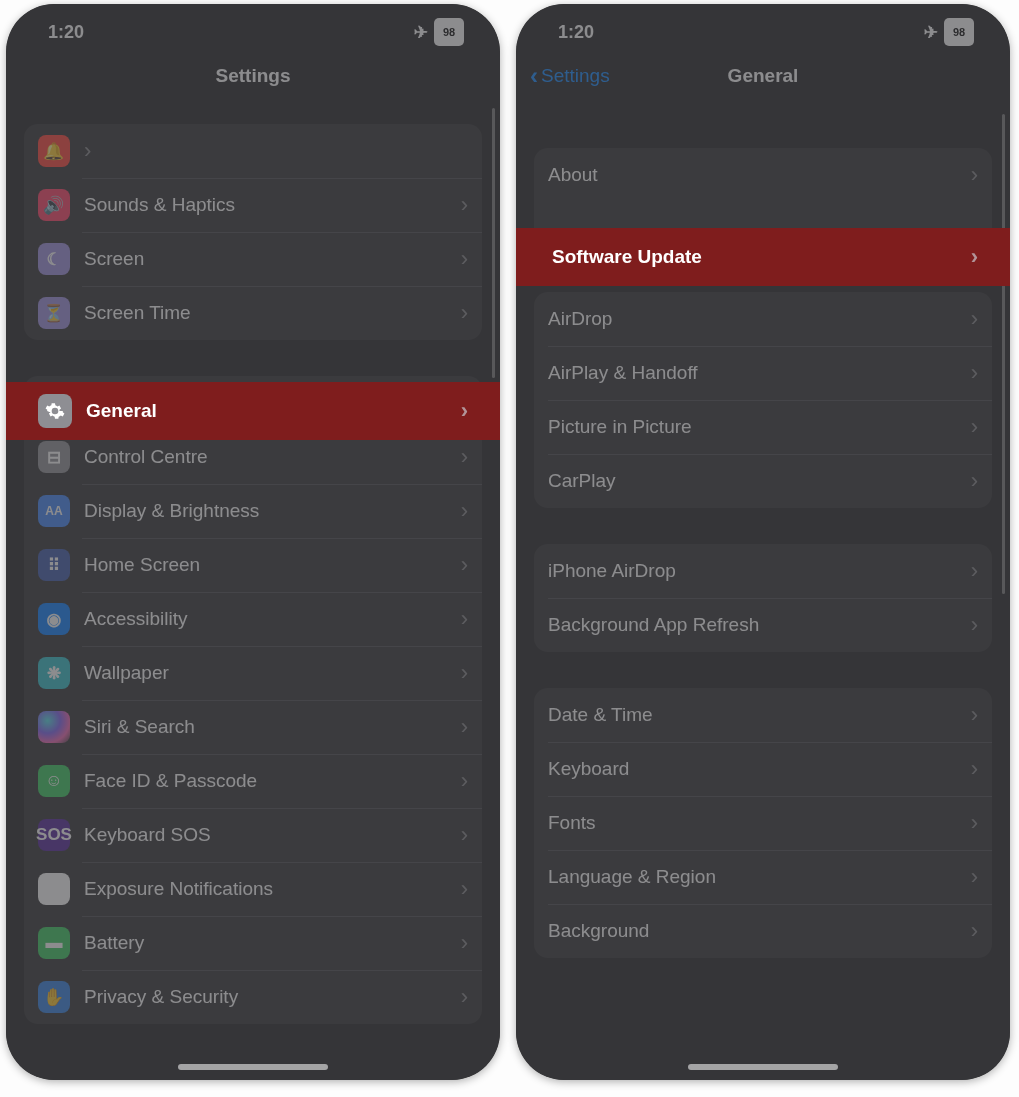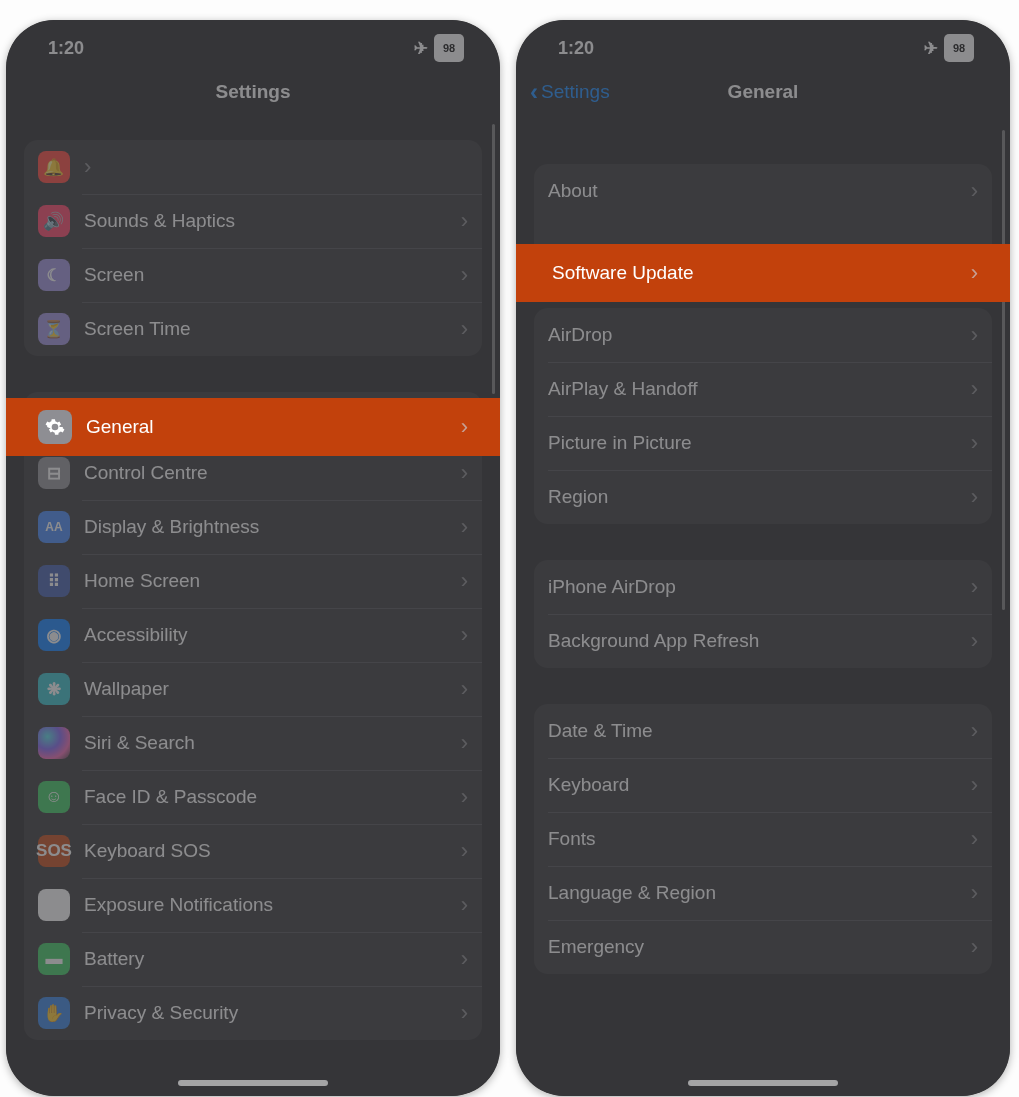--- a/index.html
+++ b/index.html
@@ -15,7 +15,7 @@
     height: 1097px;
     display: flex;
     gap: 16px;
-    padding: 20px 0 8px 6px;
+    padding: 4px 0 8px 6px;
     background: #fdfdfd;
   }
   .phone {

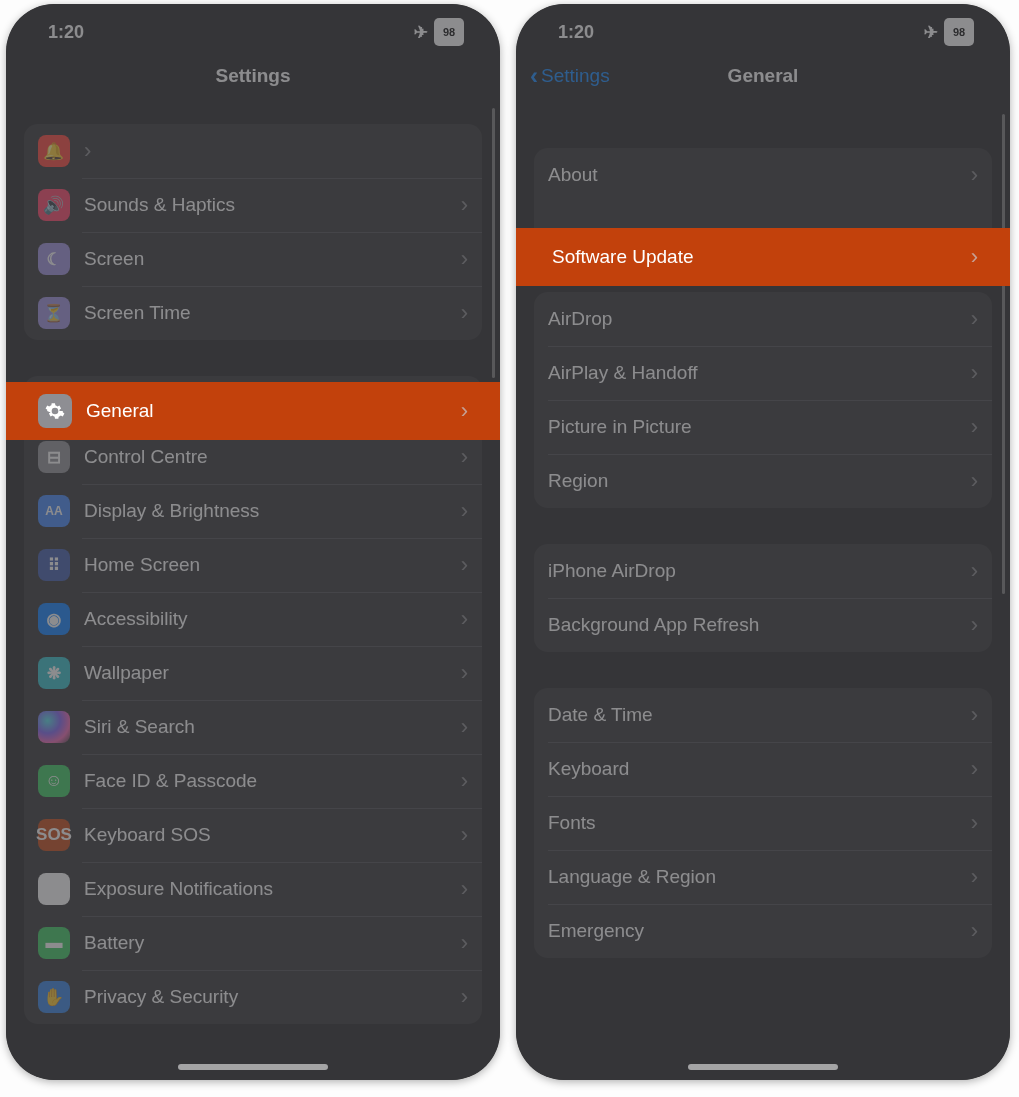--- a/index.html
+++ b/index.html
@@ -140,7 +140,7 @@
   .highlight {
     position: absolute;
     left: 0; right: 0;
-    background: #c2410c;
+    background: #7f1d1d;
     z-index: 10;
     color: #fff;
     display: flex;
@@ -148,6 +148,7 @@
     min-height: 58px;
     padding: 10px 32px;
     font-size: 19px;
+    font-weight: bold;
   }
   .highlight .icon {
     width: 34px; height: 34px; border-radius: 8px;

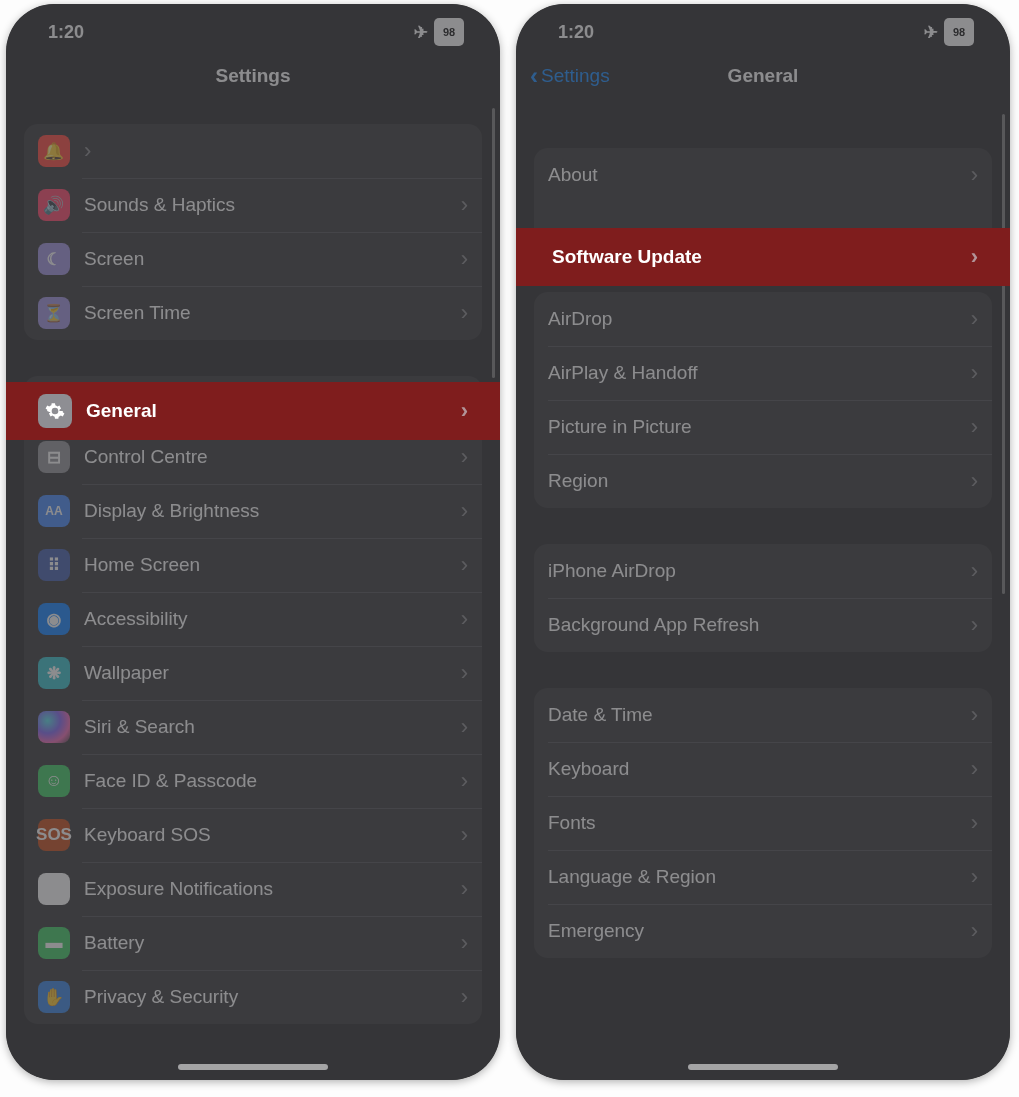--- a/index.html
+++ b/index.html
@@ -351,7 +351,7 @@
             <span class="chev">›</span>
           </div>
           <div class="row noicon">
-            <span class="label">Region</span>
+            <span class="label">CarPlay</span>
             <span class="chev">›</span>
           </div>
         </div>

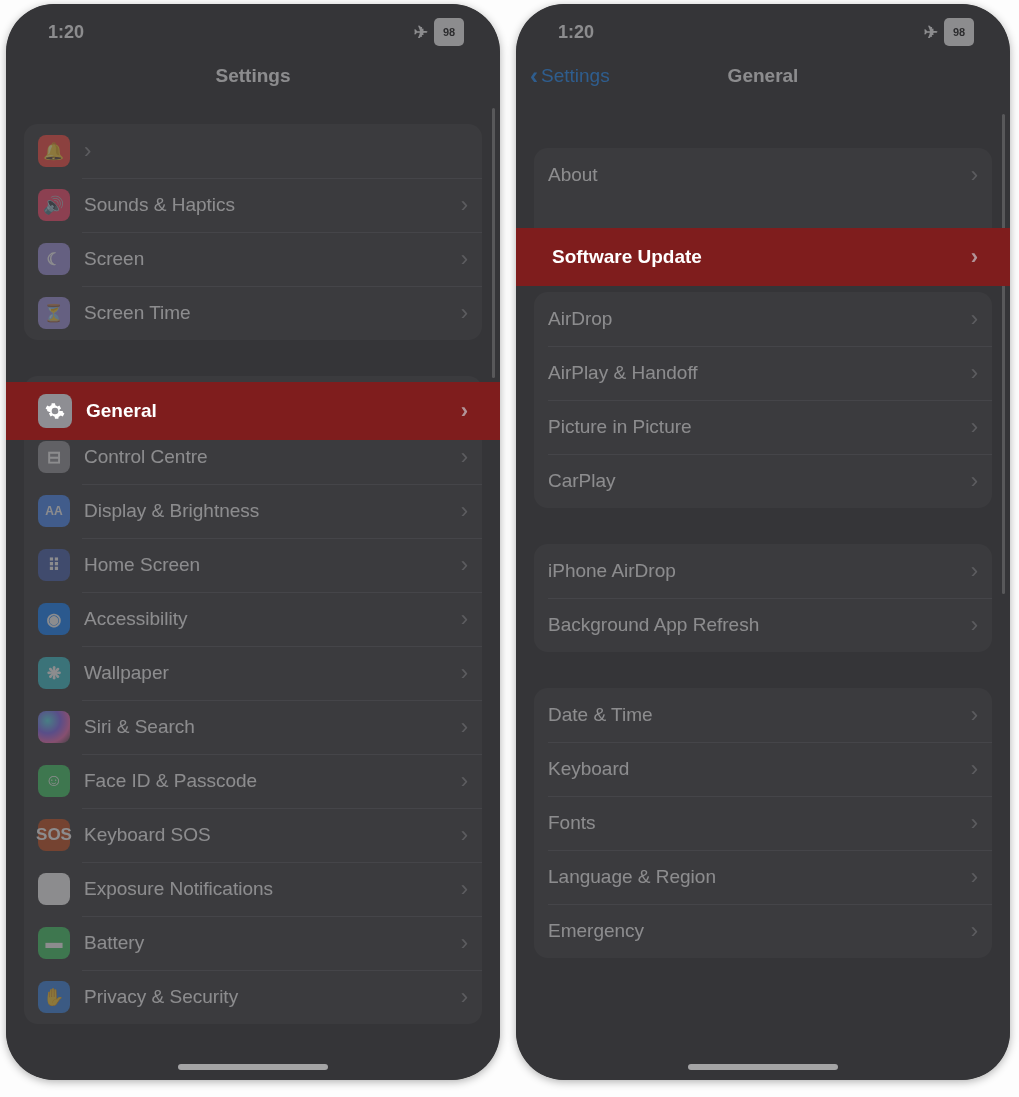--- a/index.html
+++ b/index.html
@@ -190,7 +190,7 @@
   .c-teal   { background:#2bbdc8; }
   .c-siri   { background: radial-gradient(circle at 30% 30%, #4ddde6, #7a5cf0 40%, #f060b0 70%, #3a3a3c 100%); }
   .c-green  { background:#34c759; }
-  .c-sos    { background:#c2410c; font-size:10px; }
+  .c-sos    { background:#4c1d95; font-size:10px; }
   .c-white  { background:#fefefe; color:#ff3b30; }
   .c-hand   { background:#2a7de1; }
   svg { width: 20px; height: 20px; }

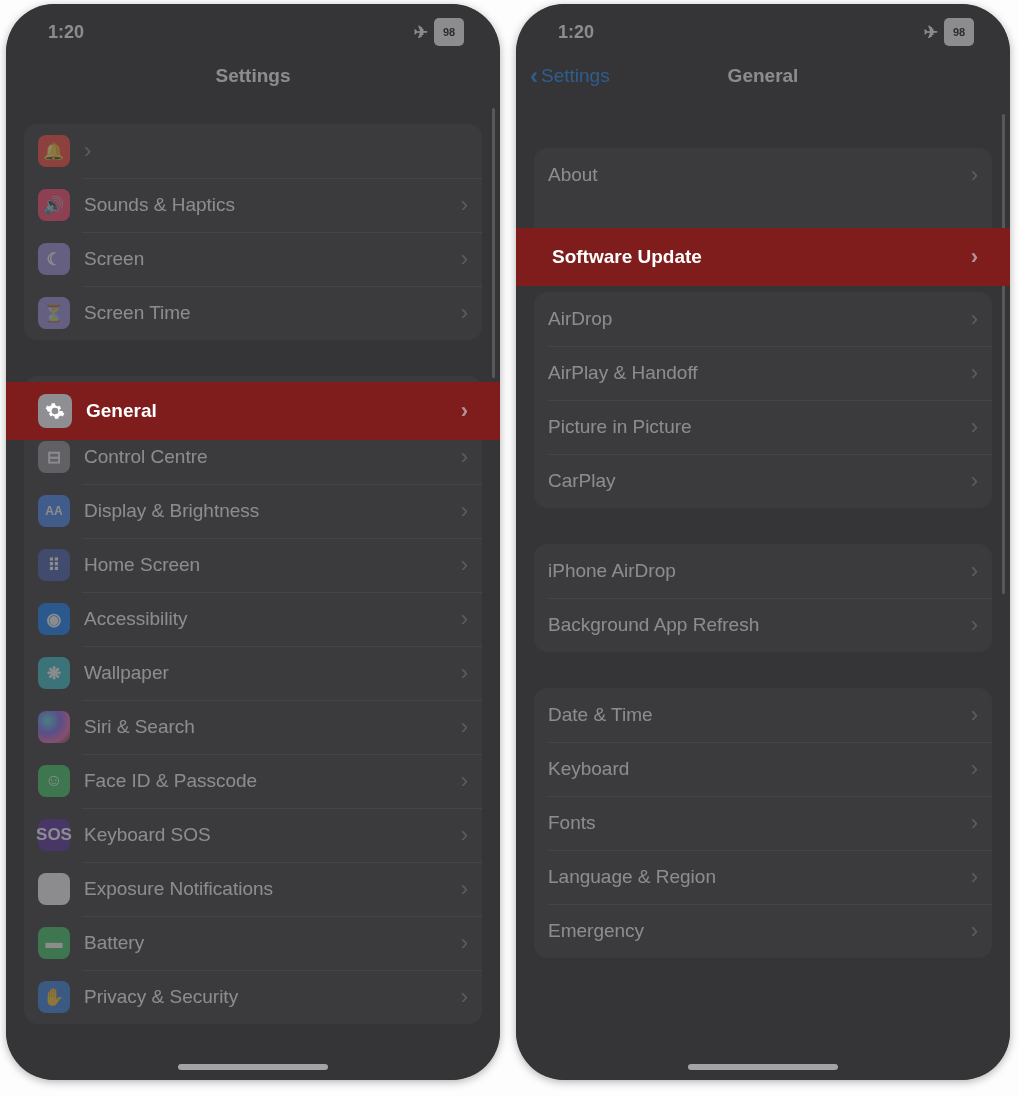--- a/index.html
+++ b/index.html
@@ -383,7 +383,7 @@
             <span class="chev">›</span>
           </div>
           <div class="row noicon">
-            <span class="label">Emergency</span>
+            <span class="label">Background</span>
             <span class="chev">›</span>
           </div>
         </div>

